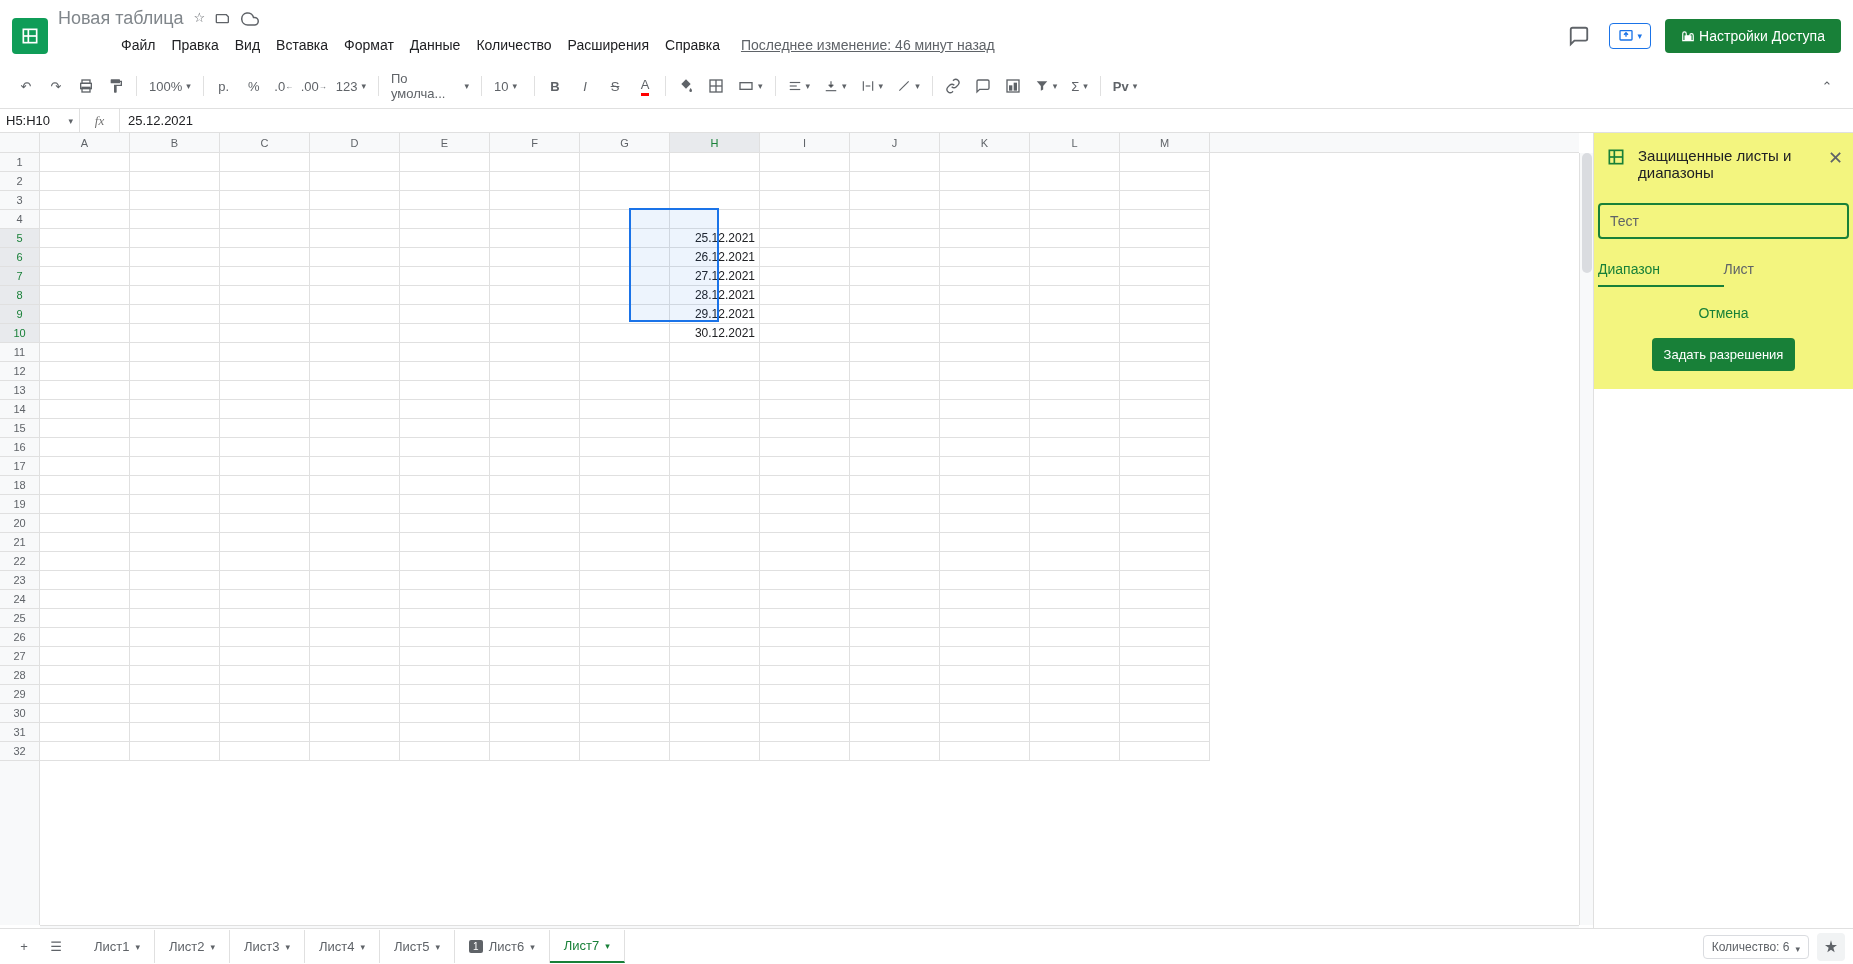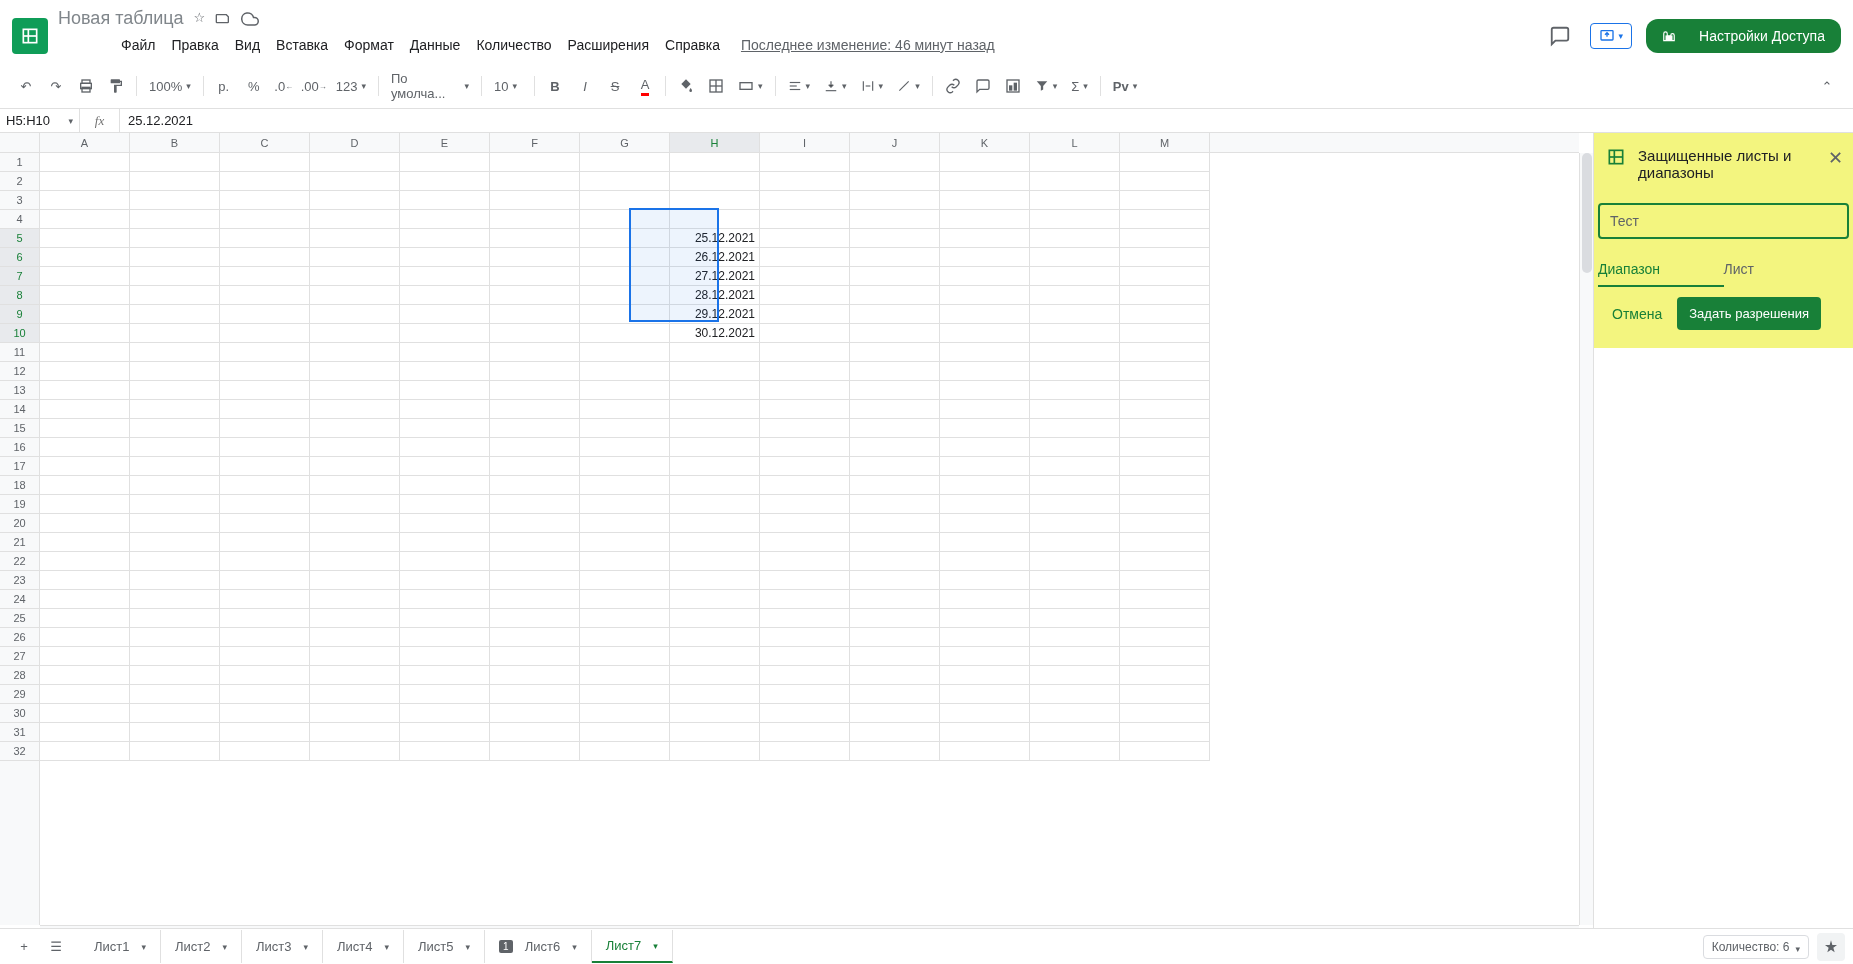--- a/index.html
+++ b/index.html
@@ -16,7 +16,7 @@
 .header-right { display:flex; align-items:center; gap:14px; }
 .hdr-icon-btn { width:32px; height:32px; display:flex; align-items:center; justify-content:center; cursor:pointer; color:#5f6368; }
 .quick-share { border:1px solid #1a73e8; border-radius:4px; padding:4px 8px; display:flex; align-items:center; gap:4px; color:#1a73e8; cursor:pointer; }
-.share-btn { background:#188038; color:#fff; border:none; border-radius:12px; padding:9px 16px; font-size:14px; font-weight:500; cursor:pointer; display:flex; align-items:center; gap:23px; }
+.share-btn { background:#188038; color:#fff; border:none; border-radius:4px; padding:9px 16px; font-size:14px; font-weight:500; cursor:pointer; display:flex; align-items:center; gap:4px; }
 
 
 .menubar { display:flex; align-items:center; padding:4px 12px 6px 56px; gap:2px; border-bottom:1px solid transparent; }

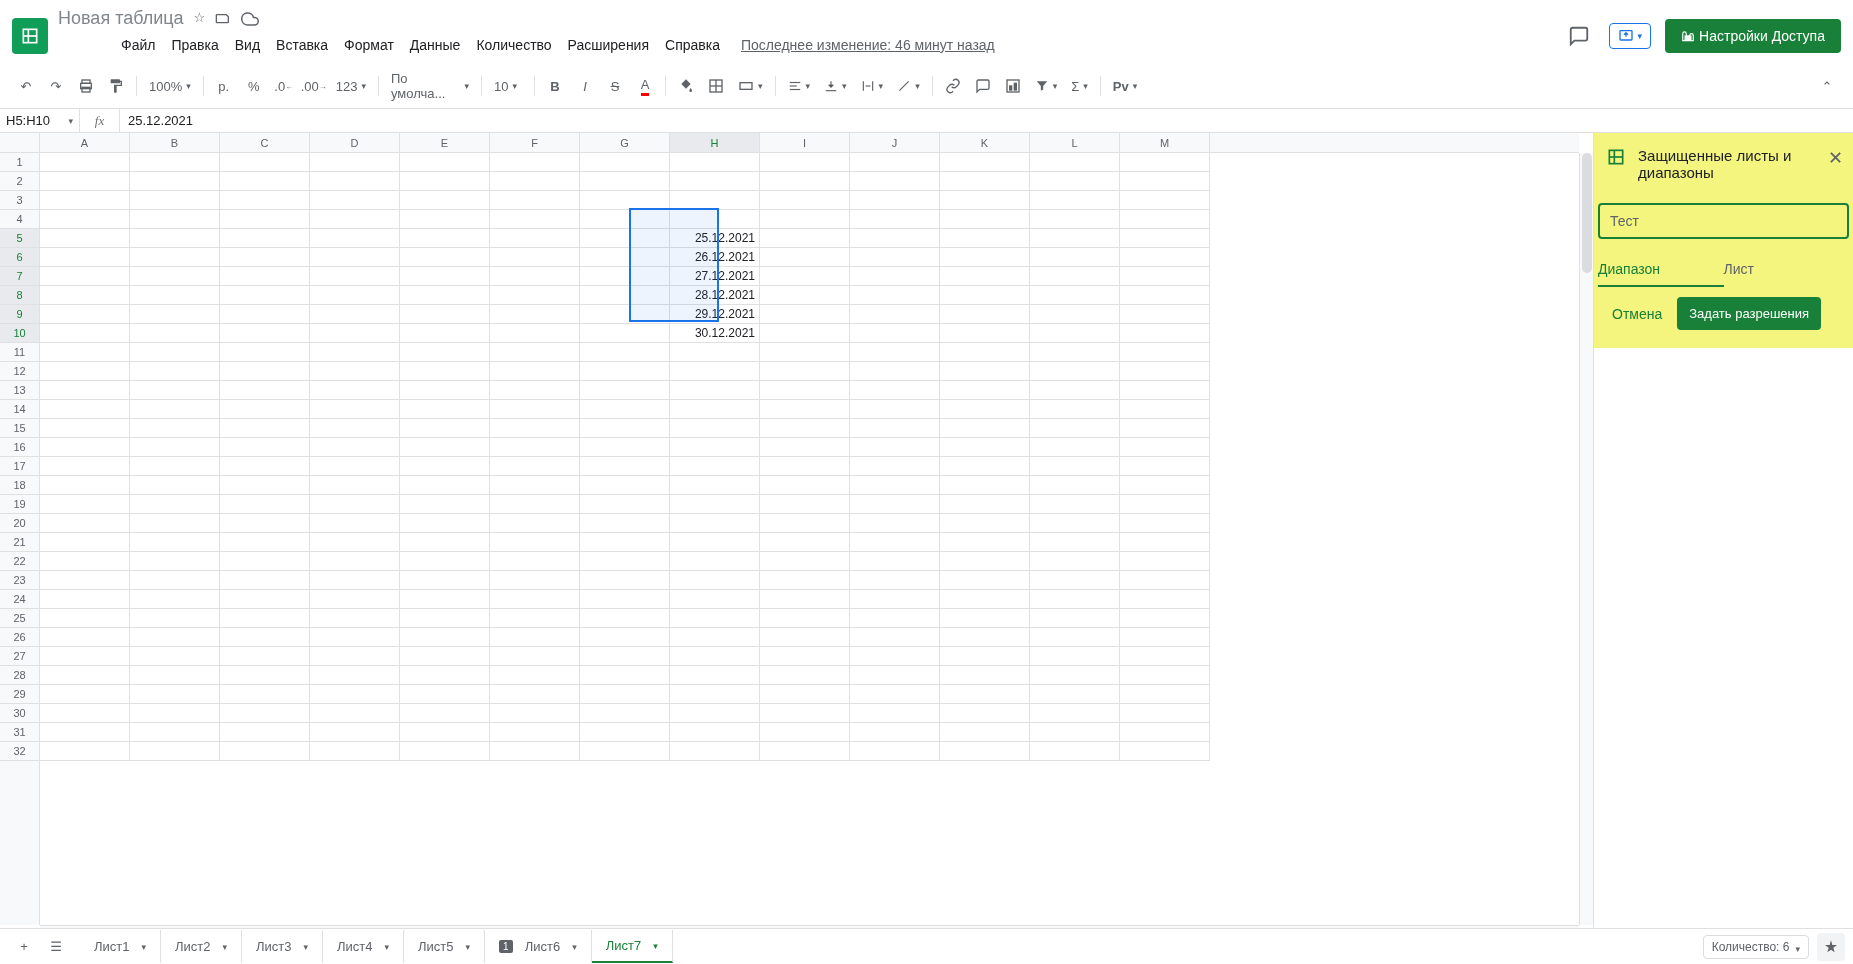--- a/index.html
+++ b/index.html
@@ -73,7 +73,7 @@
 .range-input-row { display:flex; align-items:center; background:#f3f57f; padding:8px 4px; margin-bottom:14px; }
 .range-input { flex:1; border:none; background:transparent; font-size:13px; outline:none; }
 .range-icon { color:#5f6368; cursor:pointer; }
-.panel-actions { display:flex; gap:1px; align-items:center; }
+.panel-actions { display:flex; gap:9px; align-items:center;flex-direction:column; }
 .btn-cancel { background:transparent; border:none; color:#188038; padding:8px 14px; font-size:14px; font-weight:500; cursor:pointer; }
 .btn-primary { background:#188038; color:#fff; border:none; padding:9px 12px; font-size:13px; font-weight:500; cursor:pointer; border-radius:4px; }
 

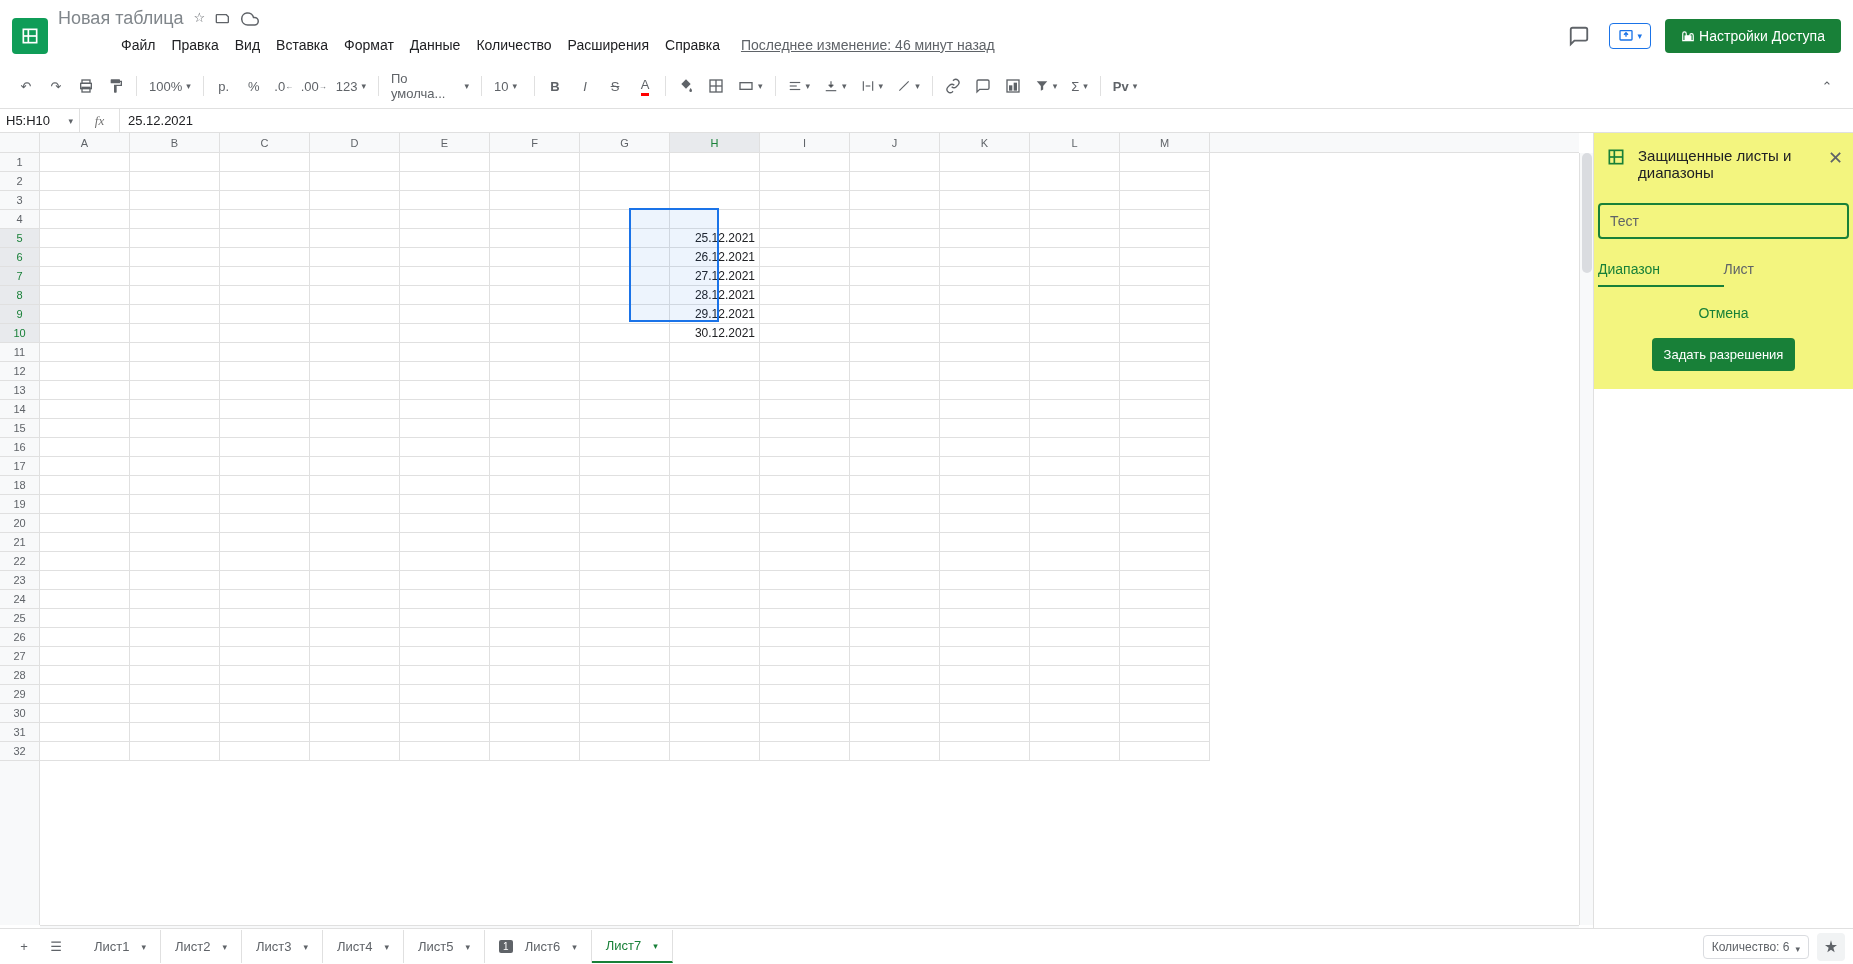--- a/index.html
+++ b/index.html
@@ -81,7 +81,7 @@
 .sheet-bar { position:fixed; bottom:0; left:0; right:0; height:36px; border-top:1px solid #e0e0e0; background:#fff; display:flex; align-items:center; padding:0 8px; }
 .sheet-tab-btn { width:32px; height:32px; display:flex; align-items:center; justify-content:center; cursor:pointer; color:#5f6368; }
 .sheet-tabs { display:flex; margin-left:8px; }
-.sheet-tab { padding:8px 14px; font-size:13px; color:#5f6368; cursor:pointer; display:flex; align-items:center; gap:12px; border-right:1px solid #e0e0e0; }
+.sheet-tab { padding:8px 14px; font-size:13px; color:#5f6368; cursor:pointer; display:flex; align-items:center; gap:6px; border-right:1px solid #e0e0e0; }
 .sheet-tab.active { color:#188038; border-bottom:2px solid #188038; }
 .sheet-badge { background:#5f6368; color:#fff; font-size:10px; padding:1px 4px; border-radius:2px; }
 .sheet-bar-right { margin-left:auto; display:flex; align-items:center; gap:8px; }

